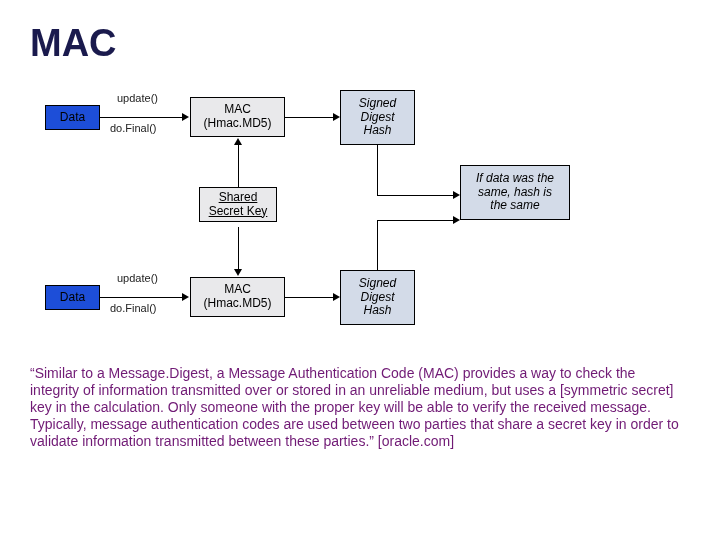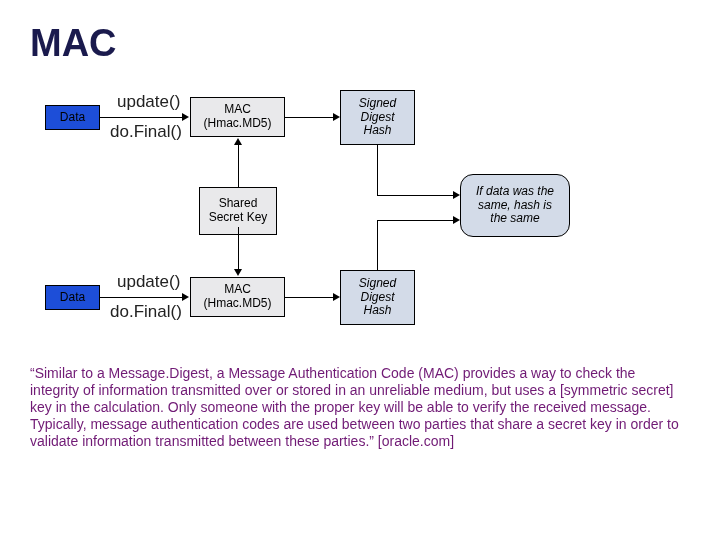--- a/index.html
+++ b/index.html
@@ -55,7 +55,7 @@
   .tri-down  { border-left: 4px solid transparent; border-right: 4px solid transparent; border-top: 7px solid #000; }
   .label {
     position: absolute;
-    font-size: 17px;
+    font-size: 11px;
     color: #222;
     white-space: nowrap;
   }

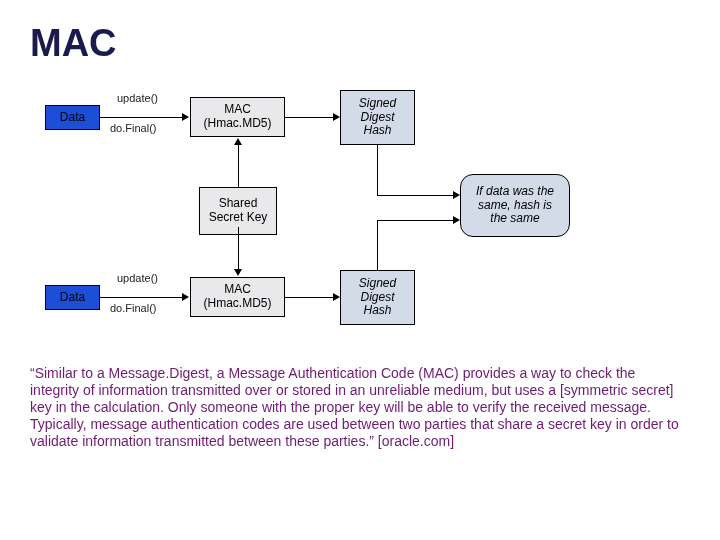--- a/index.html
+++ b/index.html
@@ -93,7 +93,7 @@
 
   <div class="box grey" style="left:164px; top:102px; width:78px; height:48px; white-space:pre-line;">Shared
 Secret Key</div>
-  <div class="box blue" style="left:425px; top:89px; width:110px; height:63px; white-space:pre-line;border-radius:13px;">If data was the
+  <div class="box blue" style="left:425px; top:80px; width:110px; height:55px; white-space:pre-line;">If data was the
 same, hash is
 the same</div>
 

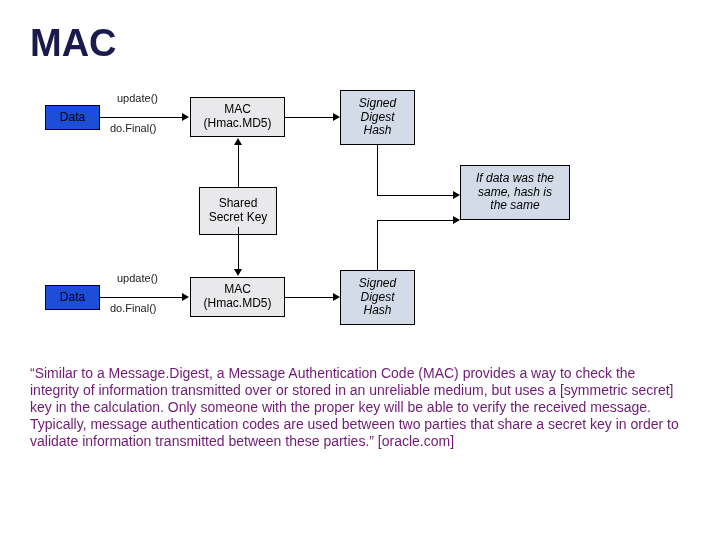--- a/index.html
+++ b/index.html
@@ -91,7 +91,7 @@
   <div class="arrow-line arrow-h" style="left:250px; top:32px; width:48px;"></div>
   <div class="tri tri-right" style="left:298px; top:28px;"></div>
 
-  <div class="box grey" style="left:164px; top:102px; width:78px; height:48px; white-space:pre-line;">Shared
+  <div class="box grey" style="left:164px; top:102px; width:78px; height:35px; white-space:pre-line;text-decoration:underline;">Shared
 Secret Key</div>
   <div class="box blue" style="left:425px; top:80px; width:110px; height:55px; white-space:pre-line;">If data was the
 same, hash is

